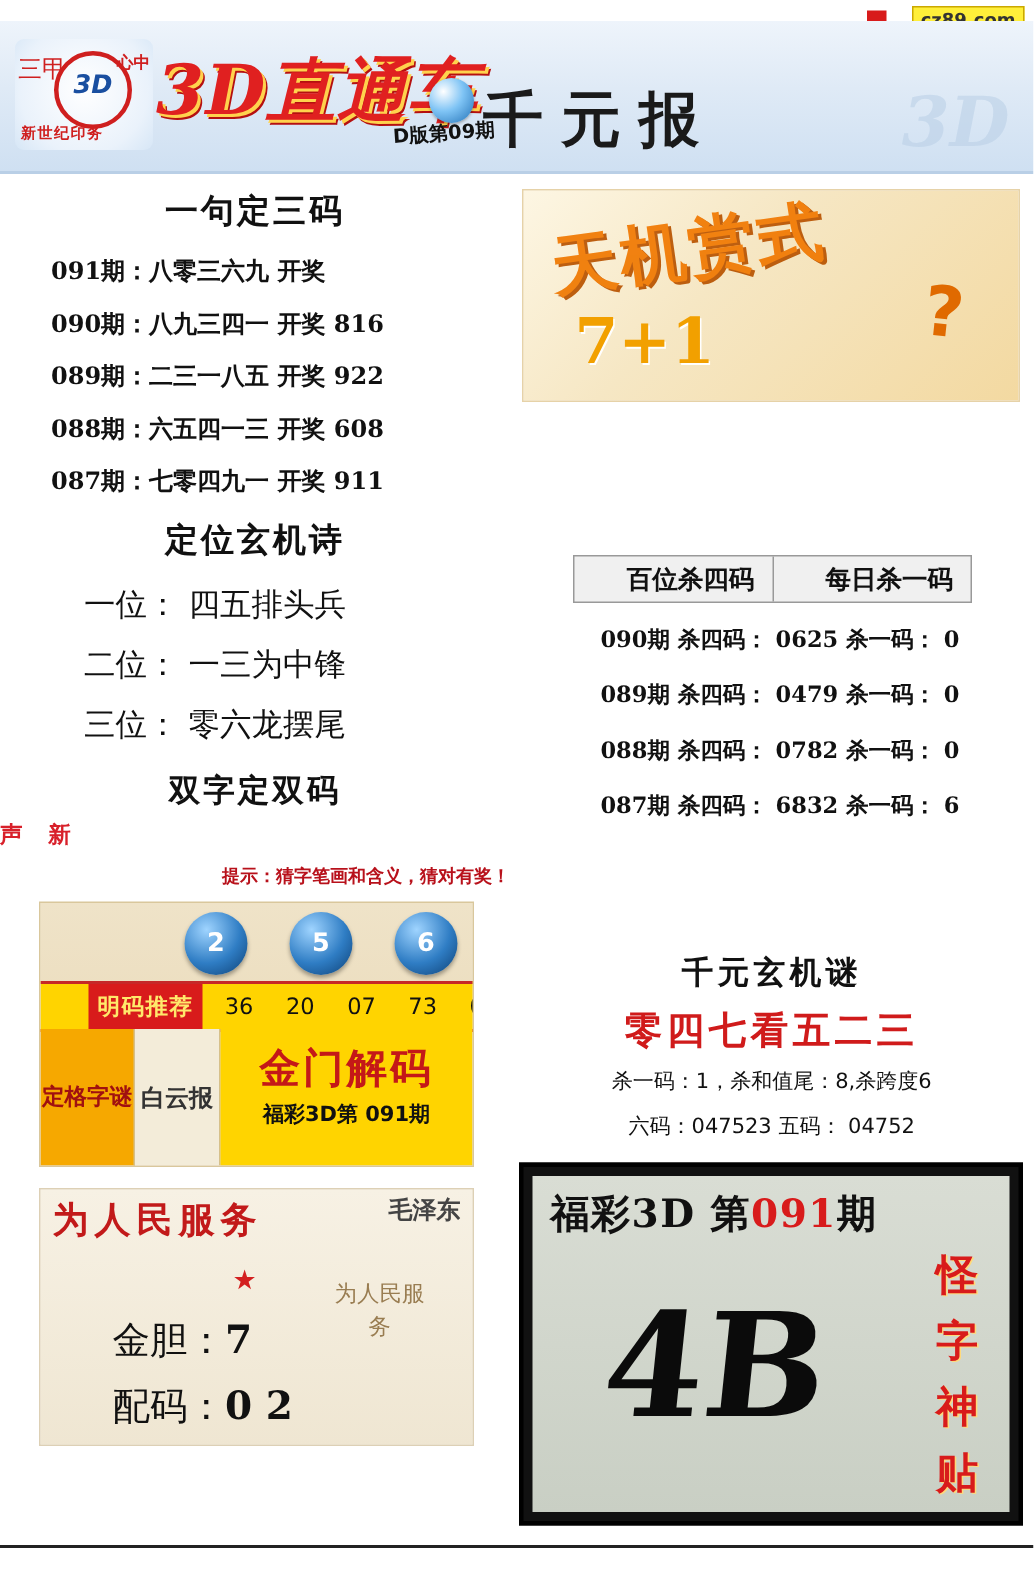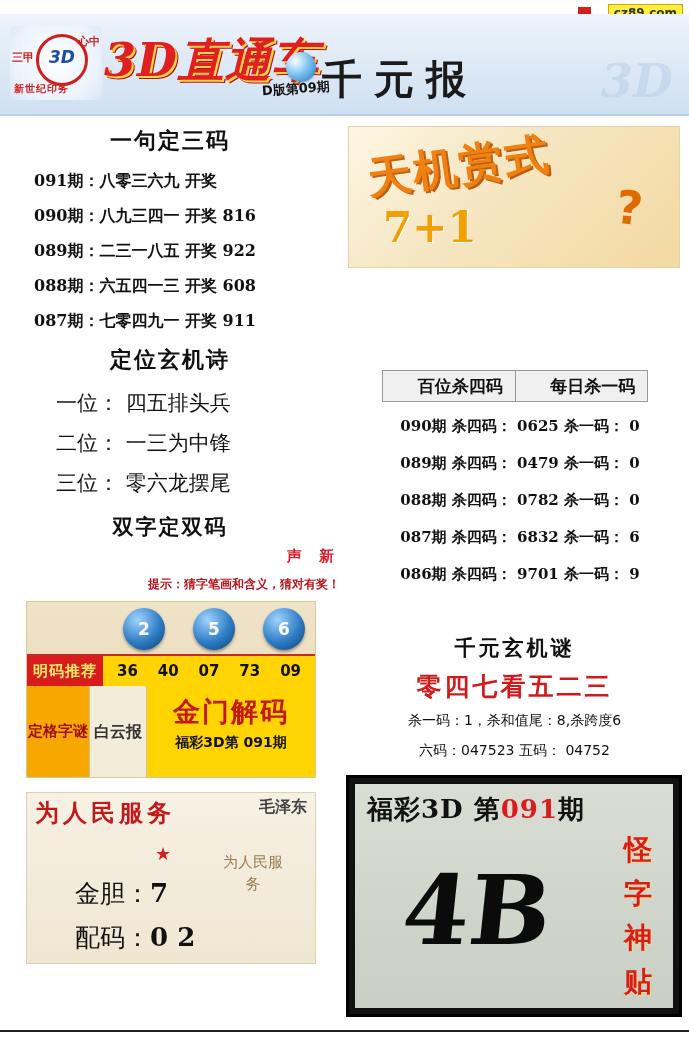--- a/index.html
+++ b/index.html
@@ -41,7 +41,7 @@
     content:"3D";position:absolute;left:0;right:0;top:10px;text-align:center;
     color:#1a4fa0;font-weight:bold;font-size:17px;font-style:italic;
   }
-  .seal .s-l{position:absolute;left:2px;top:26px;color:#cf1f1f;font-size:11px;line-height:12px;font-weight:bold;}
+  .seal .s-l{position:absolute;left:2px;top:14px;color:#cf1f1f;font-size:16px;line-height:12px;font-weight:normal;}
   .seal .s-r{position:absolute;right:2px;top:10px;color:#cf1f1f;font-size:11px;line-height:12px;font-weight:bold;}
   .seal .s-b{position:absolute;left:4px;bottom:4px;color:#cf1f1f;font-size:10px;font-weight:bold;letter-spacing:1px;}
 

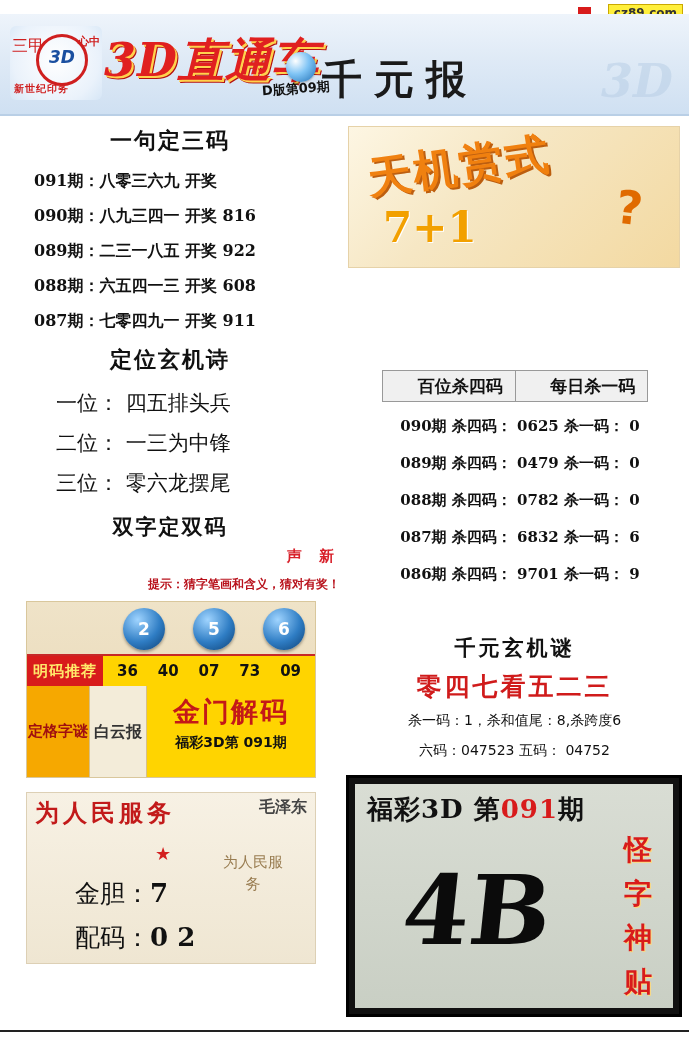--- a/index.html
+++ b/index.html
@@ -101,7 +101,7 @@
     font-size:21px;font-weight:bold;color:#111;margin-top:10px;letter-spacing:2px;
   }
   .double-word{
-    text-align:right;color:#d8202a;font-size:15px;font-weight:bold;
+    text-align:left;color:#d8202a;font-size:15px;font-weight:bold;
     margin-top:6px;letter-spacing:6px;
   }
   .hint{

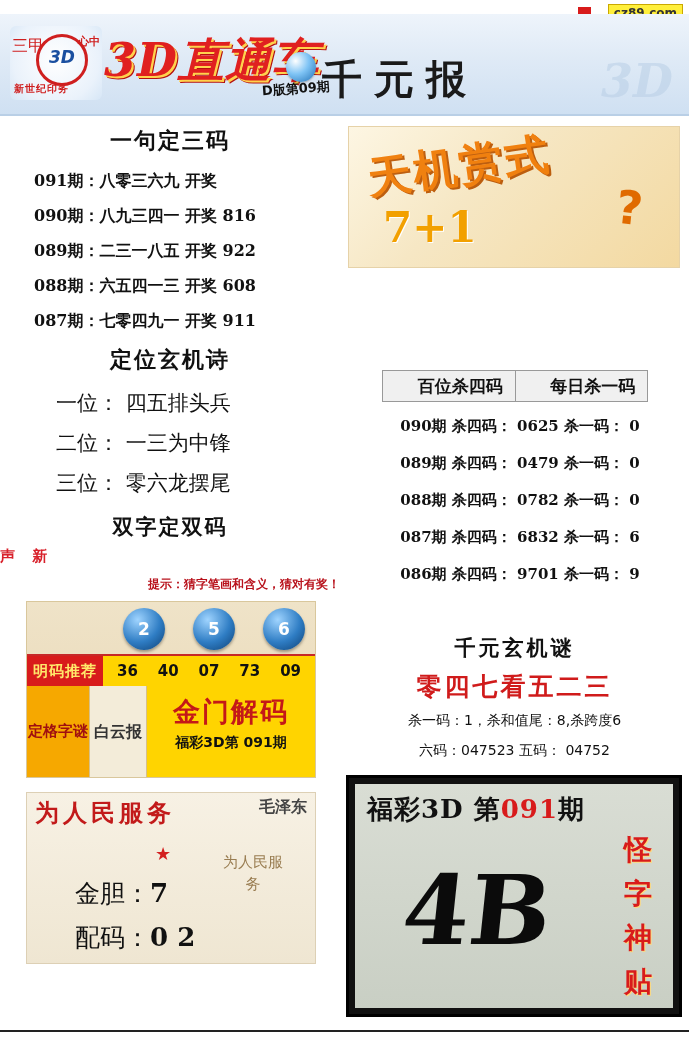--- a/index.html
+++ b/index.html
@@ -396,7 +396,6 @@
       <div class="kill-row">089期 杀四码： 0479 杀一码： 0</div>
       <div class="kill-row">088期 杀四码： 0782 杀一码： 0</div>
       <div class="kill-row">087期 杀四码： 6832 杀一码： 6</div>
-      <div class="kill-row">086期 杀四码： 9701 杀一码： 9</div>
     </div>
 
     <div class="riddle-title">千元玄机谜</div>

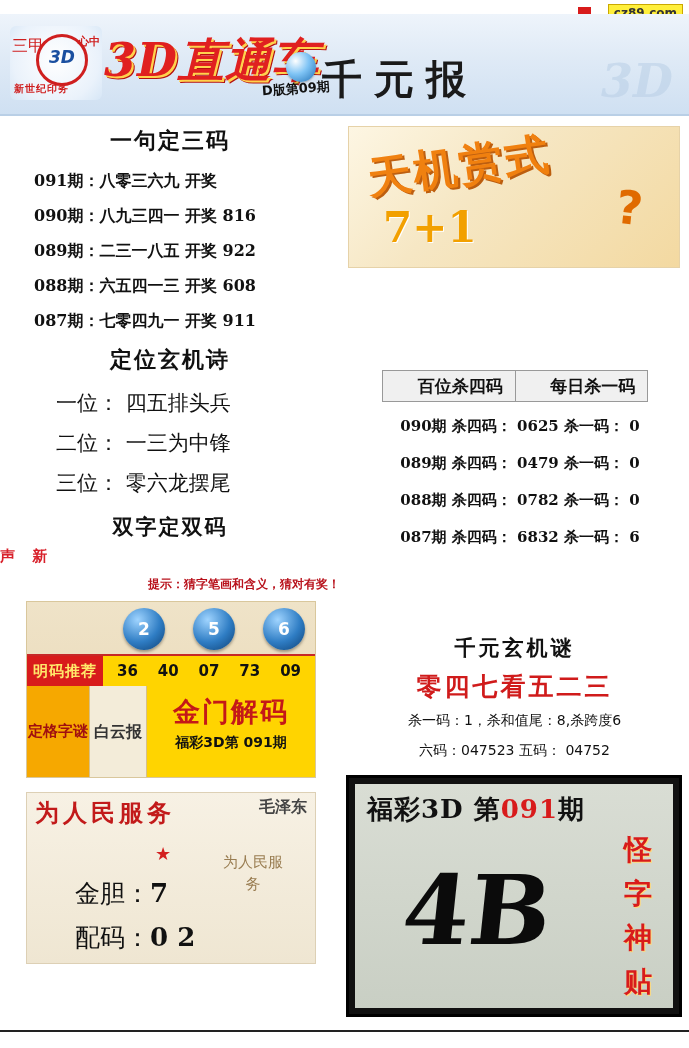--- a/index.html
+++ b/index.html
@@ -127,7 +127,7 @@
   .mingma{
     position:absolute;left:0;top:52px;width:288px;height:30px;
     background:#ffd400;border-top:2px solid #c62828;border-bottom:2px solid #c62828;
-    display:flex;align-items:center;
+    display:flex;align-items:center;padding-left:32px;
   }
   .mingma .lab{
     background:#d81b1b;color:#ffe96b;font-weight:bold;font-size:15px;

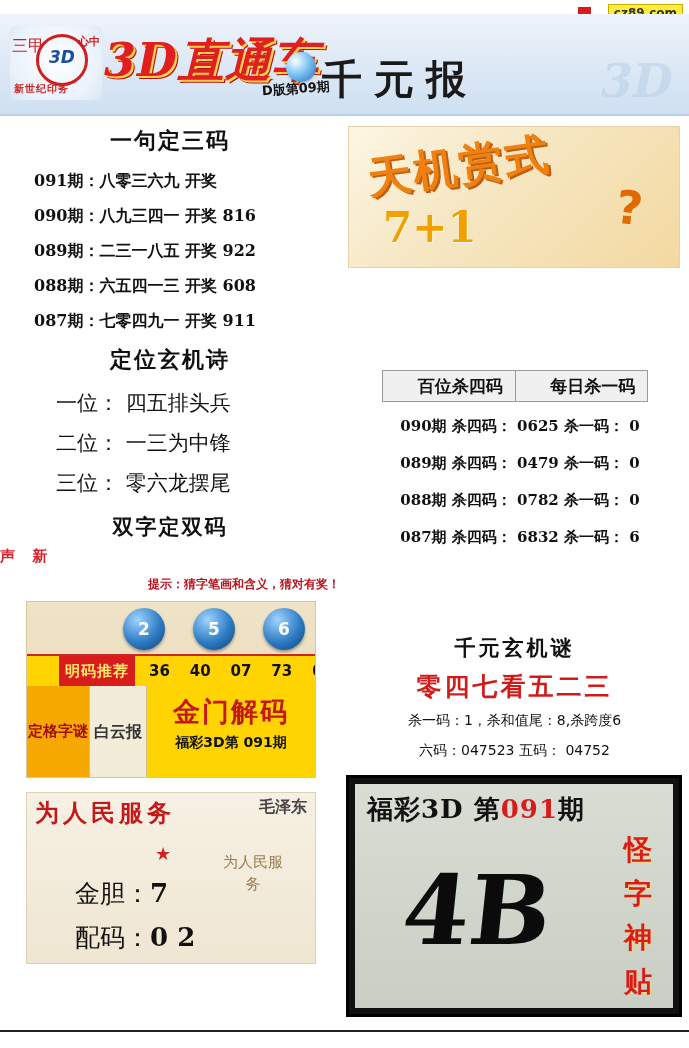--- a/index.html
+++ b/index.html
@@ -135,7 +135,7 @@
   }
   .mingma .nums{
     flex:1;display:flex;justify-content:space-around;align-items:flex-end;
-    color:#111;font-weight:bold;font-size:15px;padding:0 4px;
+    color:#111;font-weight:normal;font-size:15px;padding:0 4px;
   }
 
   .lower-strip{position:absolute;left:0;top:84px;width:288px;height:91px;display:flex;}

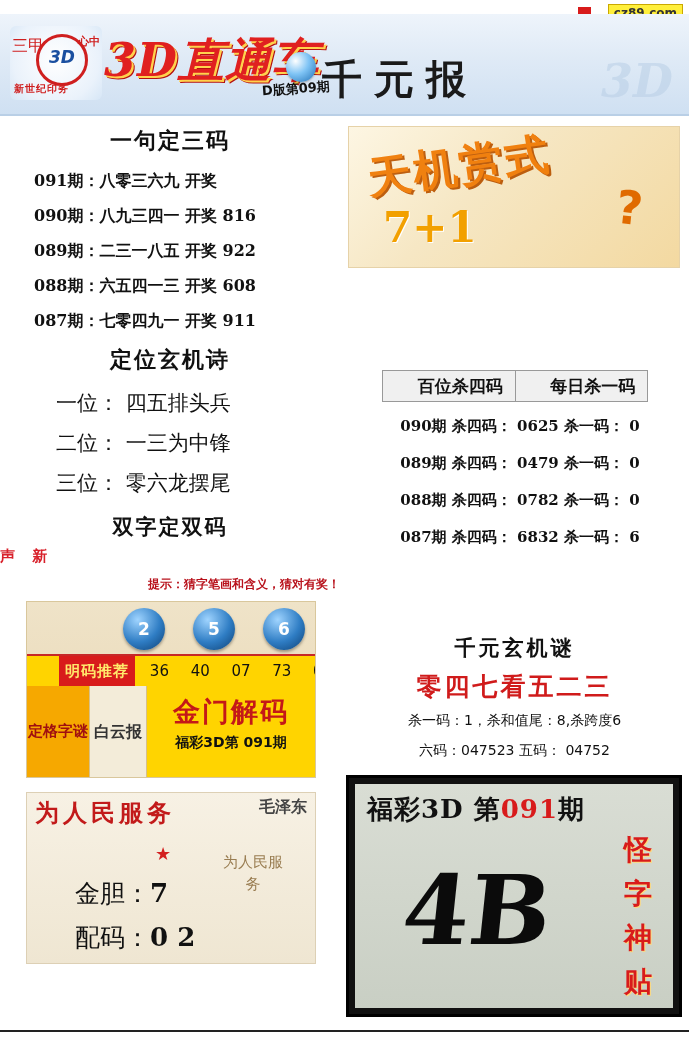--- a/index.html
+++ b/index.html
@@ -347,7 +347,7 @@
         <div class="lab">明码推荐</div>
         <div class="nums">
           <span>36</span>
-          <span>40</span>
+          <span>20</span>
           <span>07</span>
           <span>73</span>
           <span>09</span>

